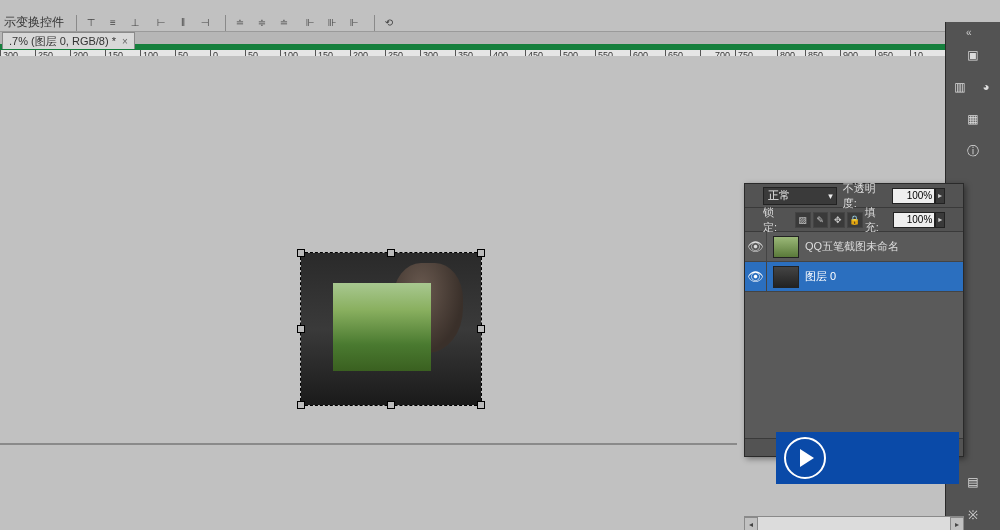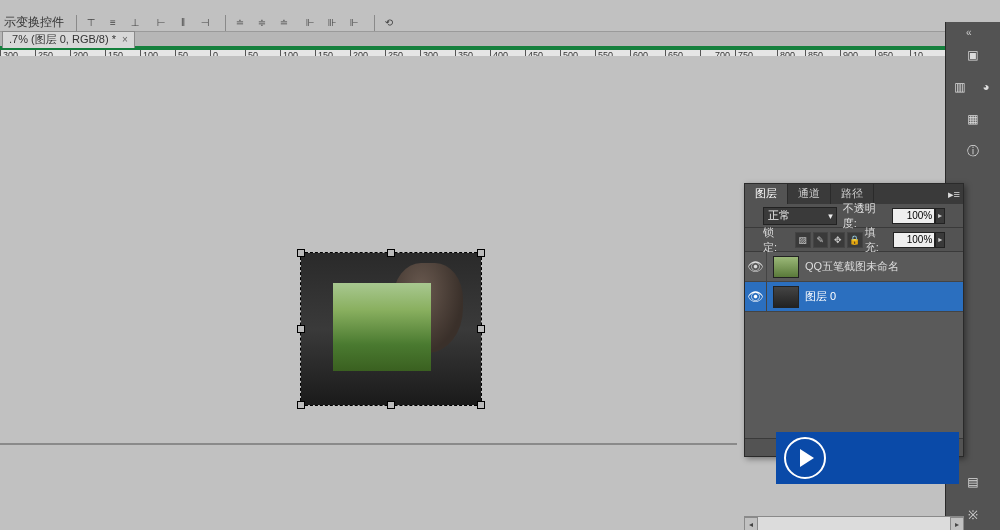--- a/index.html
+++ b/index.html
@@ -31,8 +31,8 @@
   .tab-bar {
     height: 18px;
     background: #b6b6b6;
-    border-bottom: 4px solid #15803d;
-    display: flex; align-items: center;
+    border-bottom: 6px solid #15803d;
+    display: flex; 
     padding-left: 2px;
     width: 945px;
   }

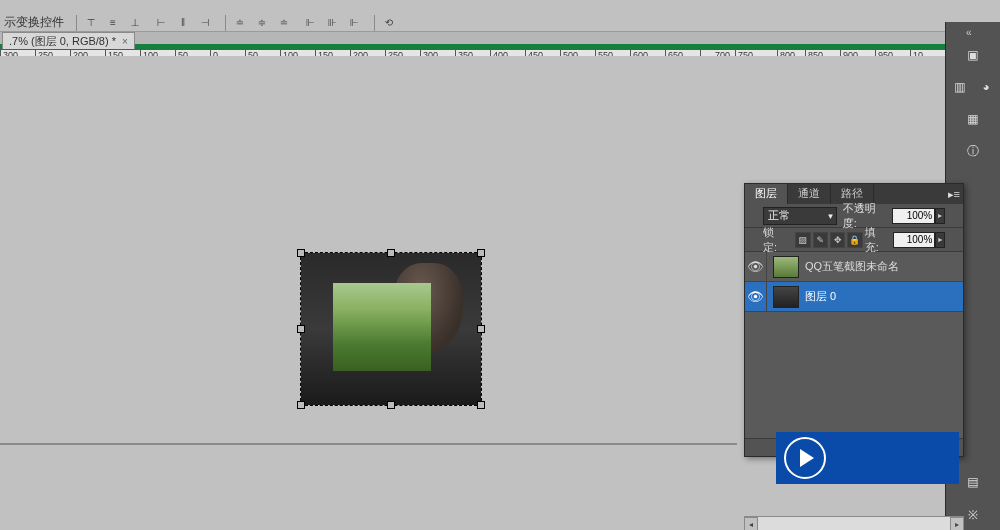--- a/index.html
+++ b/index.html
@@ -309,12 +309,6 @@
 </div>
 
 <div class="layers-panel">
-  <div class="panel-tabs">
-    <div class="panel-tab active">图层</div>
-    <div class="panel-tab">通道</div>
-    <div class="panel-tab">路径</div>
-    <div class="panel-menu">▸≡</div>
-  </div>
   <div class="panel-row">
     <div class="blend-select">
       <span>正常</span>

